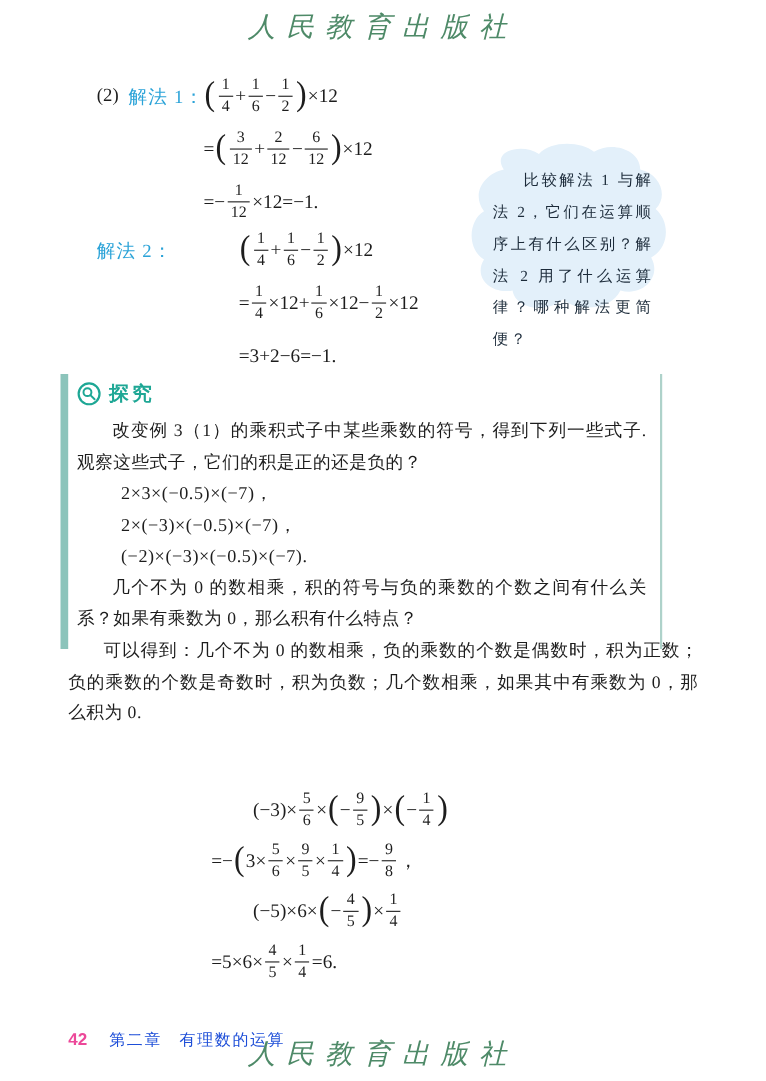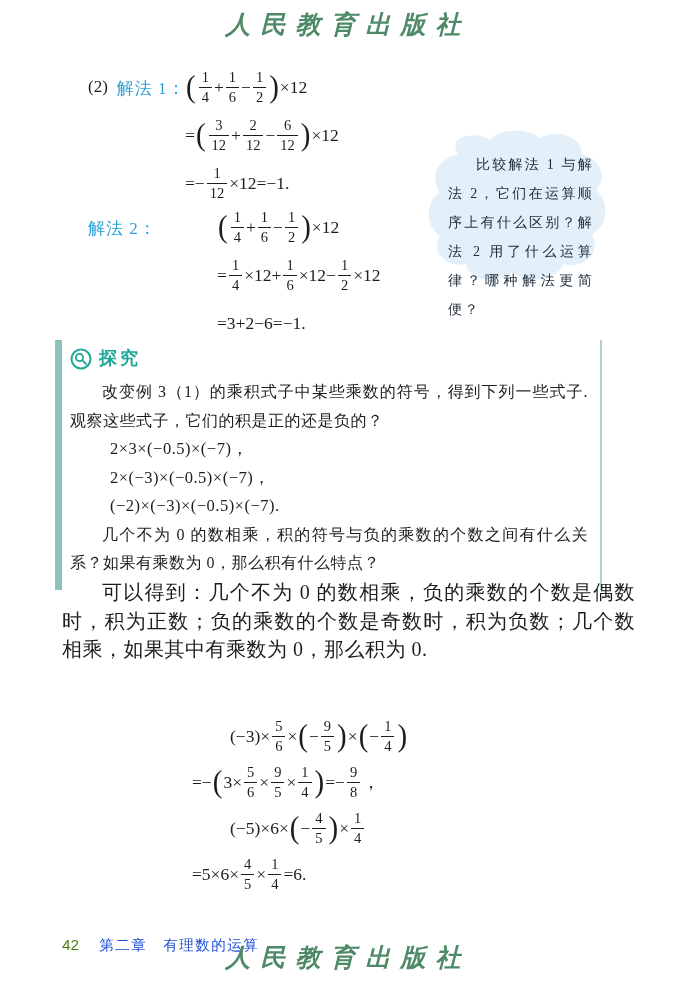--- a/index.html
+++ b/index.html
@@ -17,7 +17,7 @@
     position:absolute;left:0;width:100%;
     text-align:center;
     font-family:"DejaVu Serif",serif;
-    font-style:italic;font-weight:700;
+    font-style:italic;font-weight:400;
     font-size:25px;letter-spacing:10px;
     color:#4e8a68;
   }

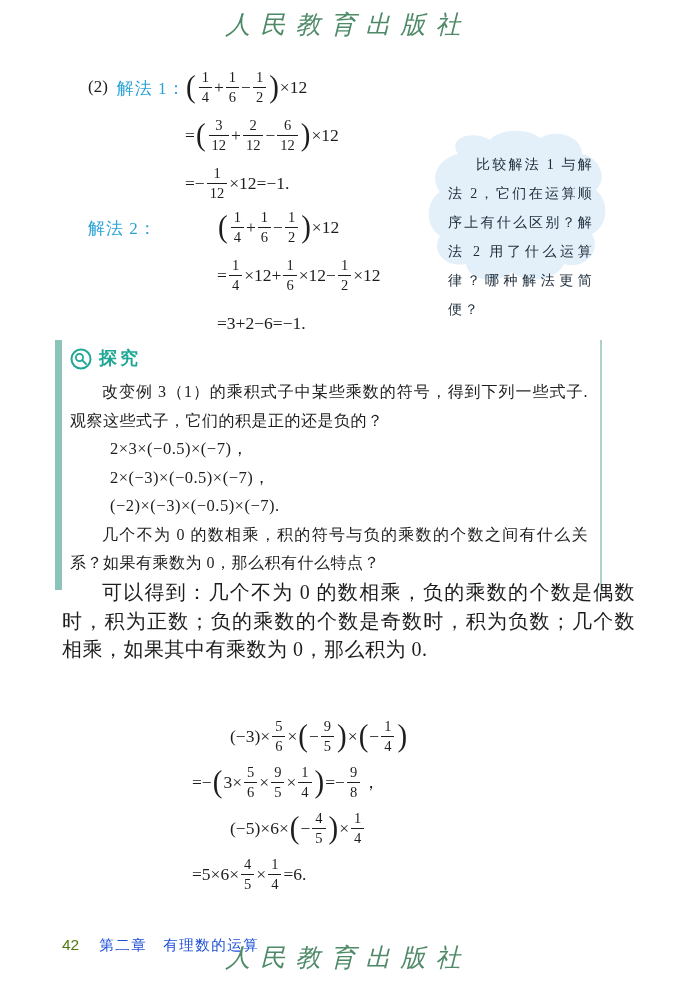--- a/index.html
+++ b/index.html
@@ -54,7 +54,7 @@
     padding:4px 12px 12px 8px;
     box-sizing:border-box;
   }
-  .explore-header{display:flex;align-items:flex-end;gap:7px;margin:2px 0 8px 0;}
+  .explore-header{display:flex;align-items:center;gap:7px;margin:2px 0 8px 0;}
   .explore-title{color:#1ea795;font-size:18px;font-weight:600;letter-spacing:3px;}
   .para{
     font-size:16px;line-height:28.5px;letter-spacing:0.5px;

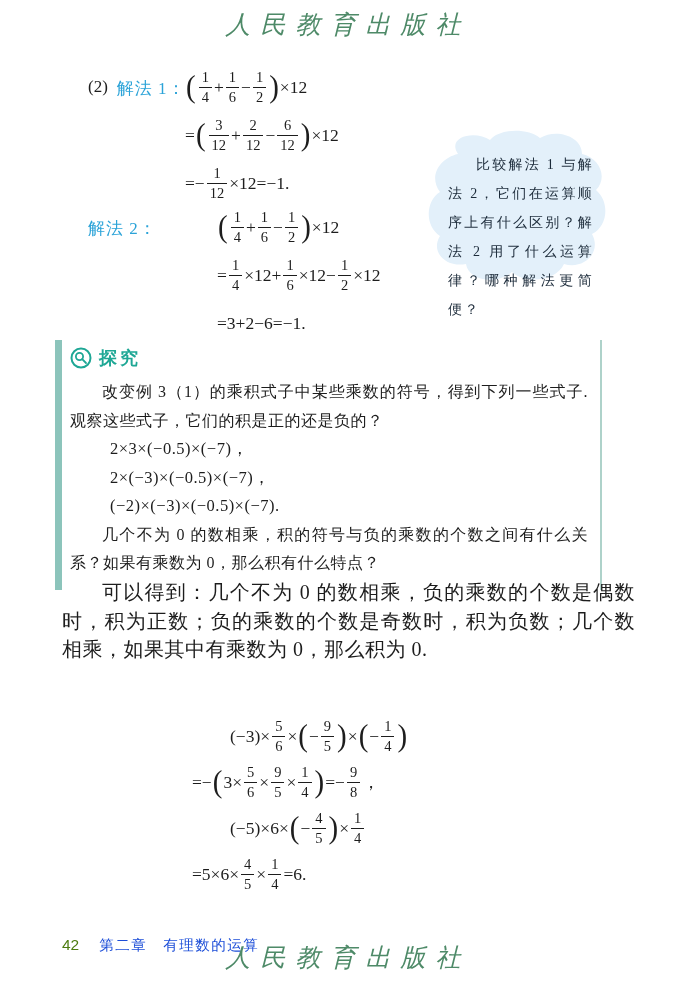--- a/index.html
+++ b/index.html
@@ -62,7 +62,7 @@
   }
   .expr{font-size:16.5px;line-height:28.5px;padding-left:40px;letter-spacing:0.5px;}
   
-  .body-para{position:absolute;left:62px;width:573px;font-size:20px;line-height:28.5px;letter-spacing:0.5px;text-align:justify;text-indent:2em;}
+  .body-para{position:absolute;left:62px;width:573px;font-size:16px;line-height:28.5px;letter-spacing:0.5px;text-align:justify;text-indent:2em;}
   .bp1{top:578px;}
   .bp2{top:663px;}
   

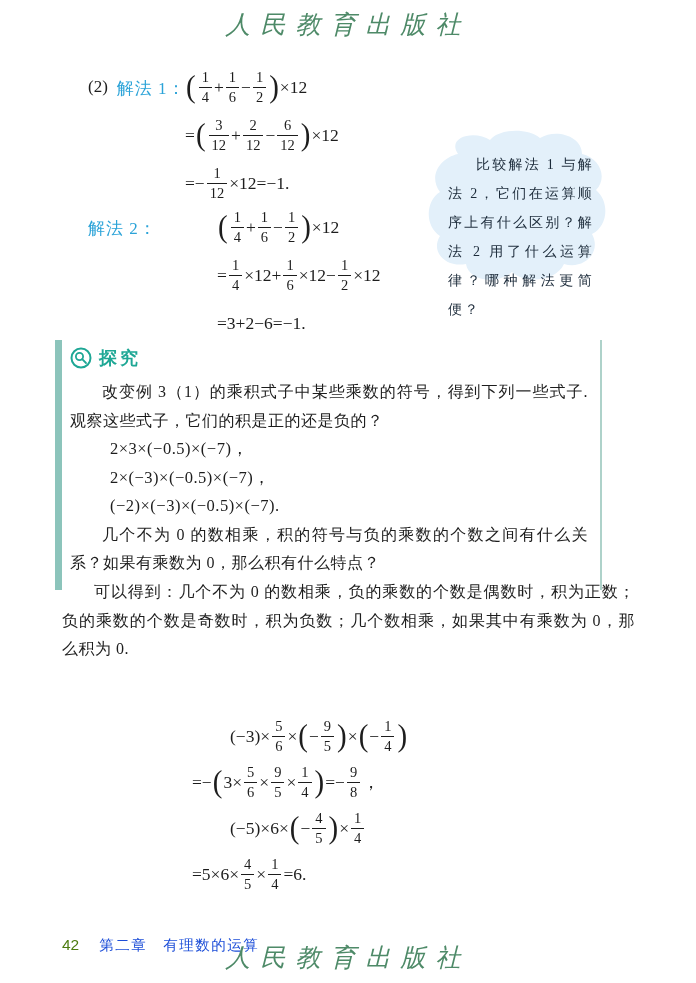--- a/index.html
+++ b/index.html
@@ -71,7 +71,7 @@
   .example-math .math-line:nth-child(odd){padding-left:38px;}
   
   .footer{position:absolute;left:62px;top:908px;display:flex;align-items:baseline;gap:20px;}
-  .page-number{font-family:"Liberation Sans",sans-serif;font-size:15.5px;font-weight:400;color:#4d7c0f;}
+  .page-number{font-family:"Liberation Sans",sans-serif;font-size:15.5px;font-weight:700;color:#ec4899;}
   .chapter{font-size:14.5px;color:#1d4ed8;letter-spacing:1.5px;margin-top:28px;}
 </style>
 </head>

